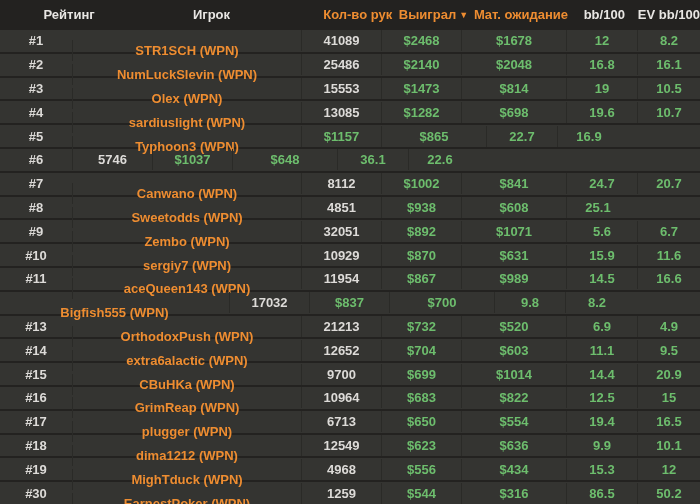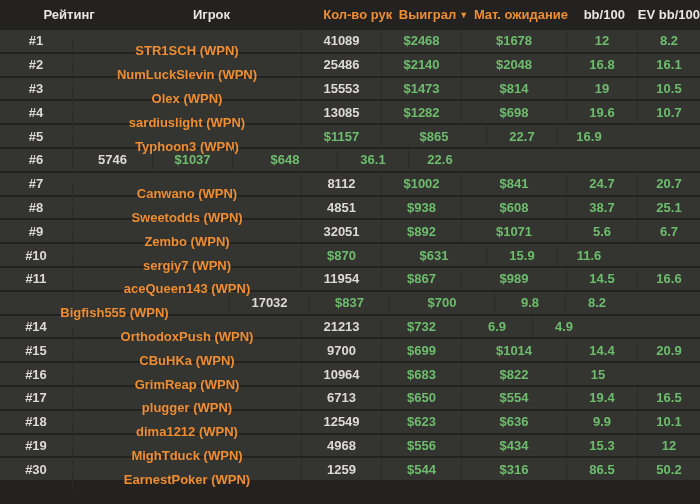--- a/index.html
+++ b/index.html
@@ -159,7 +159,6 @@
       <div class="t-cell c2 txt-white">4851</div>
       <div class="t-cell c3 txt-green">$938</div>
       <div class="t-cell c4 txt-green">$608</div>
-      <div class="t-cell c5 txt-green">38.7</div>
       <div class="t-cell c6 txt-green">25.1</div>
     </div>
 

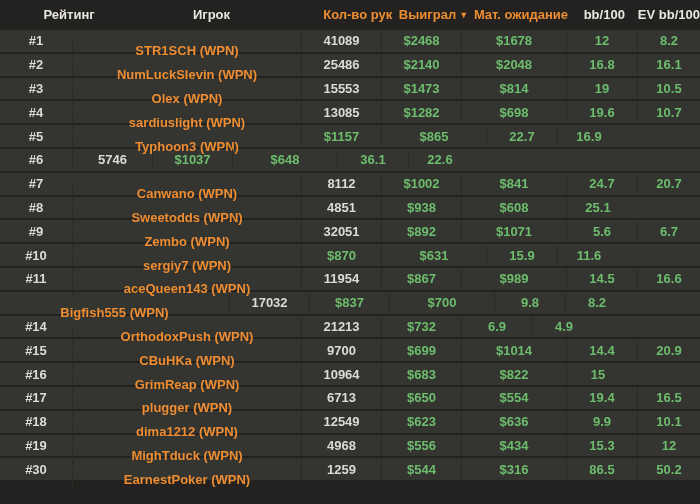--- a/index.html
+++ b/index.html
@@ -175,6 +175,7 @@
     <div class="t-row">
       <div class="t-cell c0 txt-white">#10</div>
       <div class="t-cell c1 txt-orange">sergiy7 (WPN)</div>
+      <div class="t-cell c2 txt-white">10929</div>
       <div class="t-cell c3 txt-green">$870</div>
       <div class="t-cell c4 txt-green">$631</div>
       <div class="t-cell c5 txt-green">15.9</div>

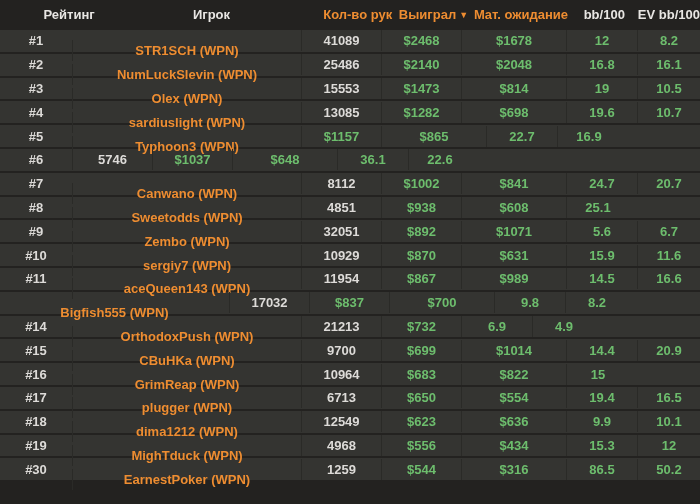--- a/index.html
+++ b/index.html
@@ -202,7 +202,7 @@
     </div>
 
     <div class="t-row">
-      <div class="t-cell c0 txt-white">#14</div>
+      <div class="t-cell c0 txt-white">#13</div>
       <div class="t-cell c1 txt-orange">OrthodoxPush (WPN)</div>
       <div class="t-cell c2 txt-white">21213</div>
       <div class="t-cell c3 txt-green">$732</div>

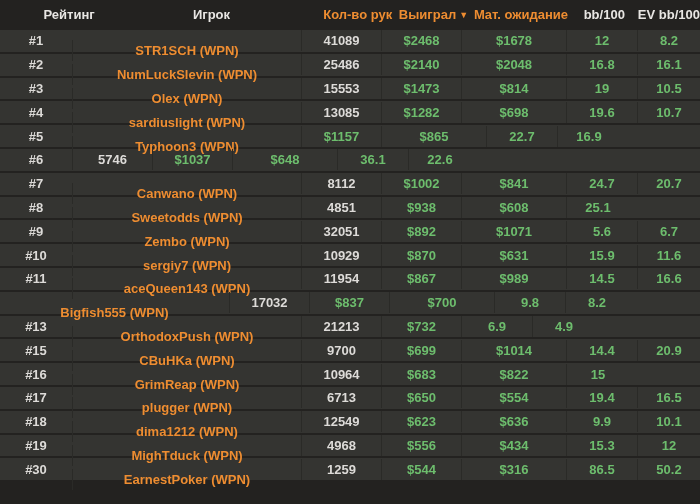--- a/index.html
+++ b/index.html
@@ -206,6 +206,7 @@
       <div class="t-cell c1 txt-orange">OrthodoxPush (WPN)</div>
       <div class="t-cell c2 txt-white">21213</div>
       <div class="t-cell c3 txt-green">$732</div>
+      <div class="t-cell c4 txt-green">$520</div>
       <div class="t-cell c5 txt-green">6.9</div>
       <div class="t-cell c6 txt-green">4.9</div>
     </div>

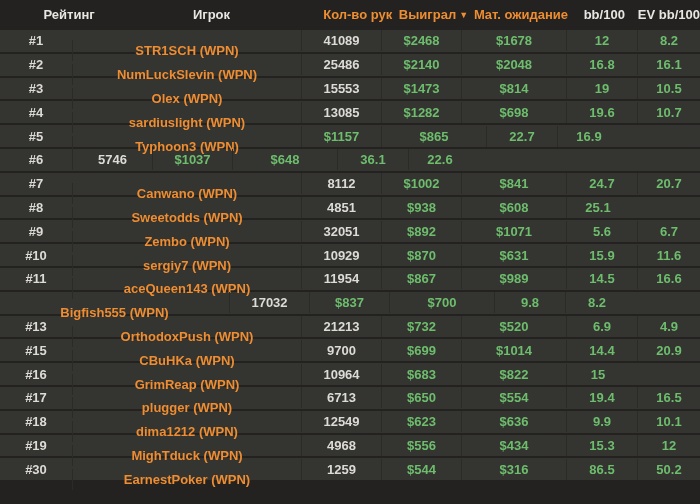--- a/index.html
+++ b/index.html
@@ -211,6 +211,15 @@
       <div class="t-cell c6 txt-green">4.9</div>
     </div>
 
+    <div class="t-row">
+      <div class="t-cell c0 txt-white">#14</div>
+      <div class="t-cell c1 txt-orange">extra6alactic (WPN)</div>
+      <div class="t-cell c2 txt-white">12652</div>
+      <div class="t-cell c3 txt-green">$704</div>
+      <div class="t-cell c4 txt-green">$603</div>
+      <div class="t-cell c5 txt-green">11.1</div>
+      <div class="t-cell c6 txt-green">9.5</div>
+    </div>
 
     <div class="t-row">
       <div class="t-cell c0 txt-white">#15</div>

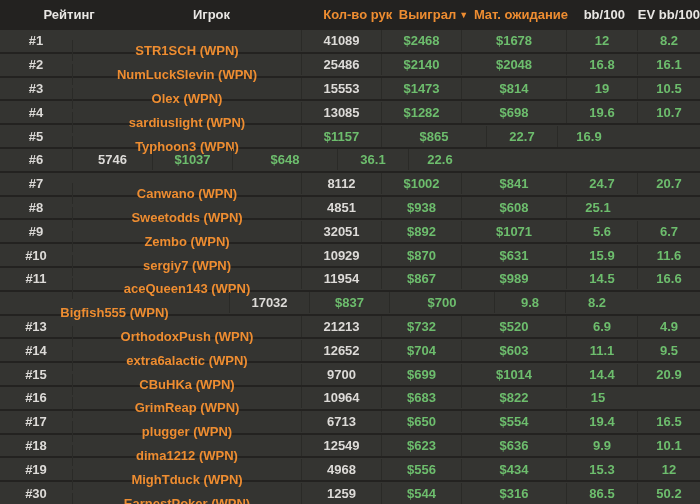--- a/index.html
+++ b/index.html
@@ -237,6 +237,7 @@
       <div class="t-cell c2 txt-white">10964</div>
       <div class="t-cell c3 txt-green">$683</div>
       <div class="t-cell c4 txt-green">$822</div>
+      <div class="t-cell c5 txt-green">12.5</div>
       <div class="t-cell c6 txt-green">15</div>
     </div>
 

